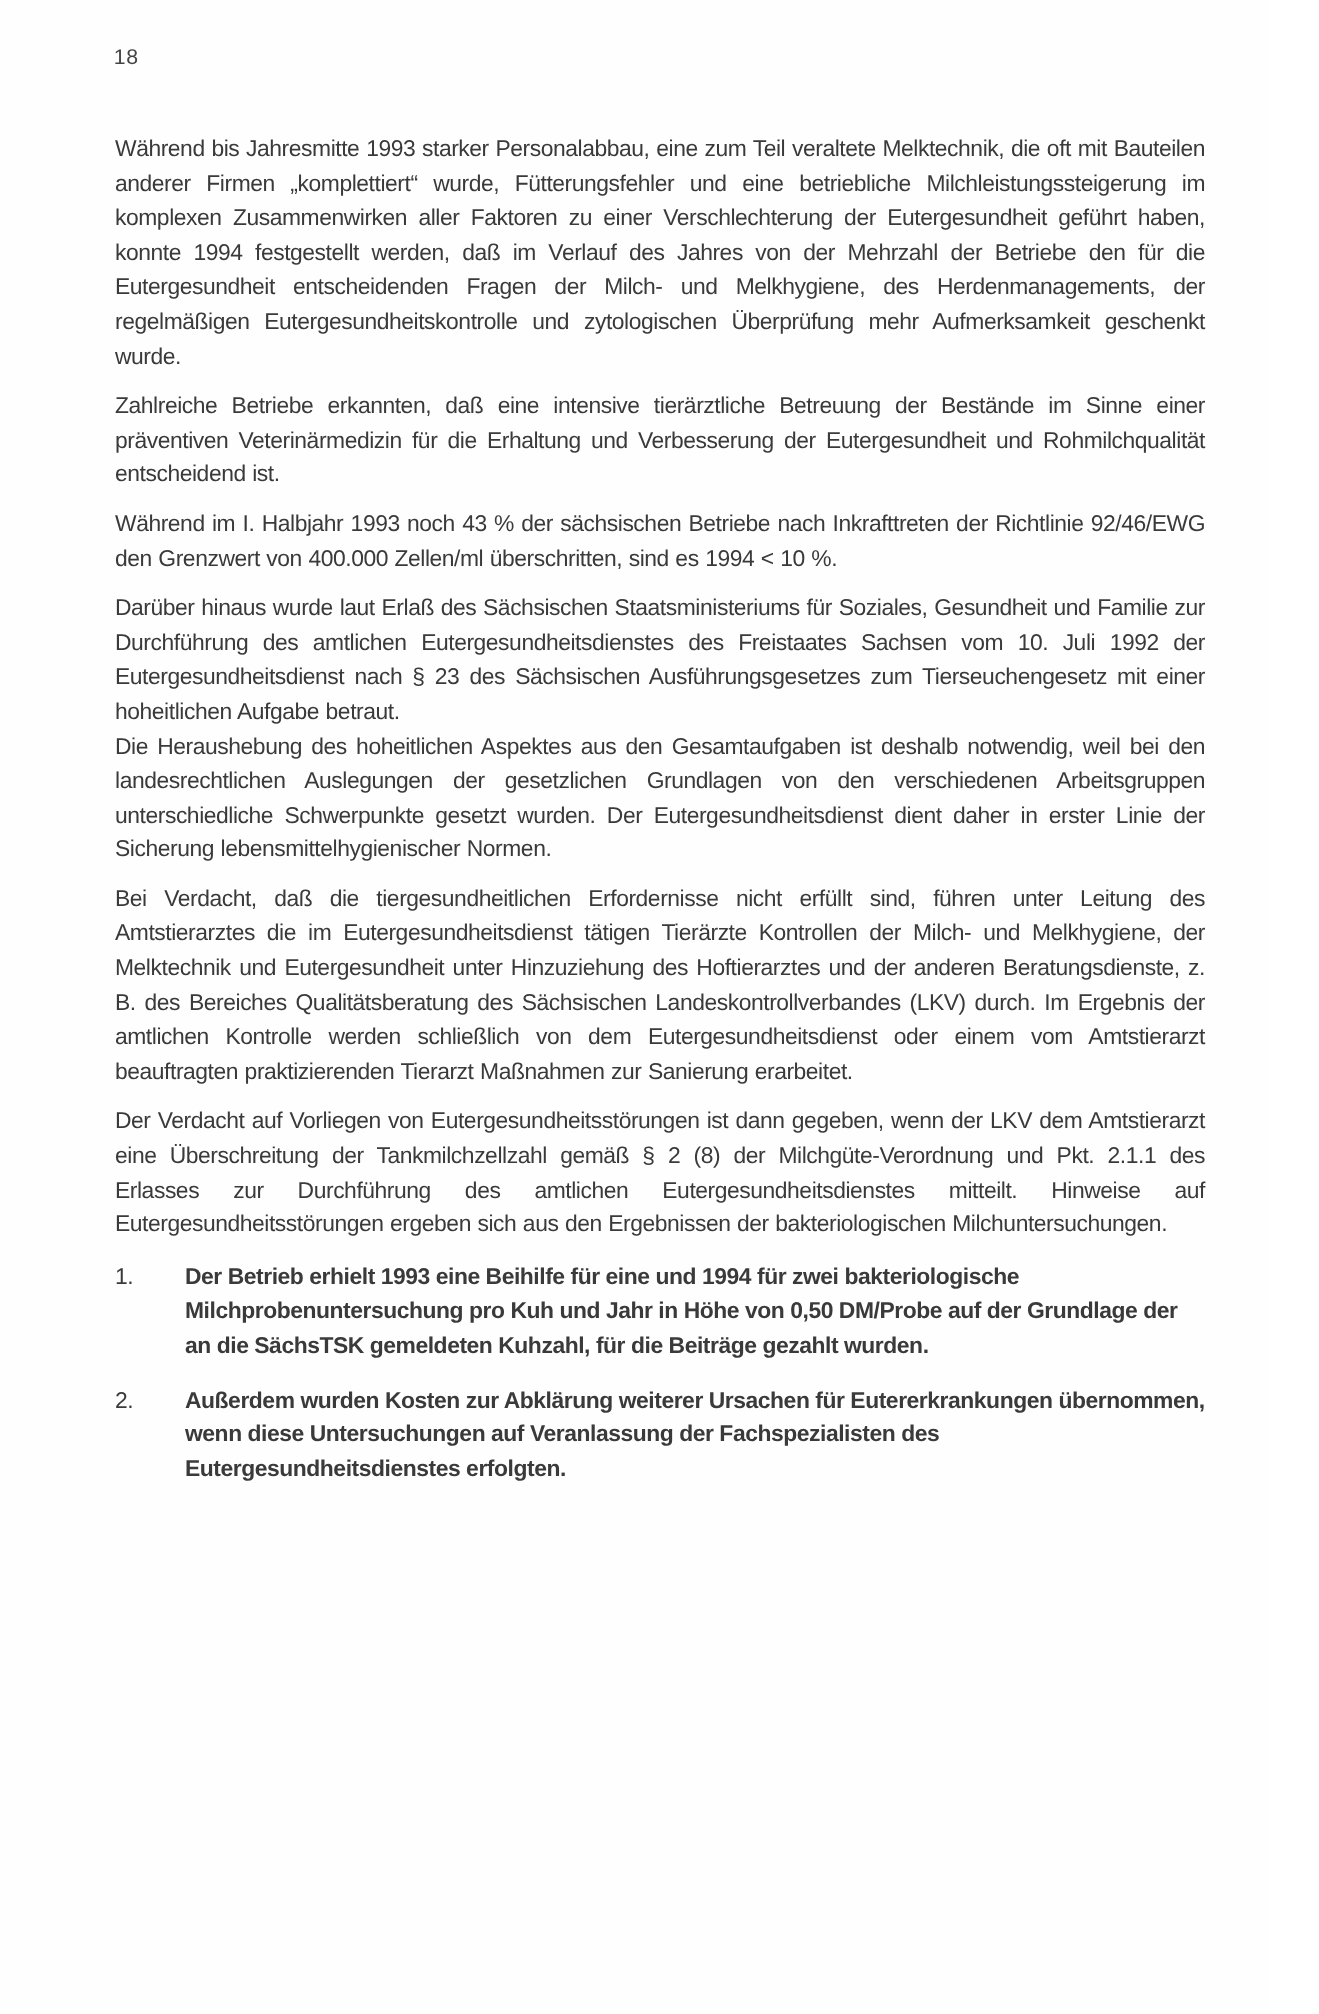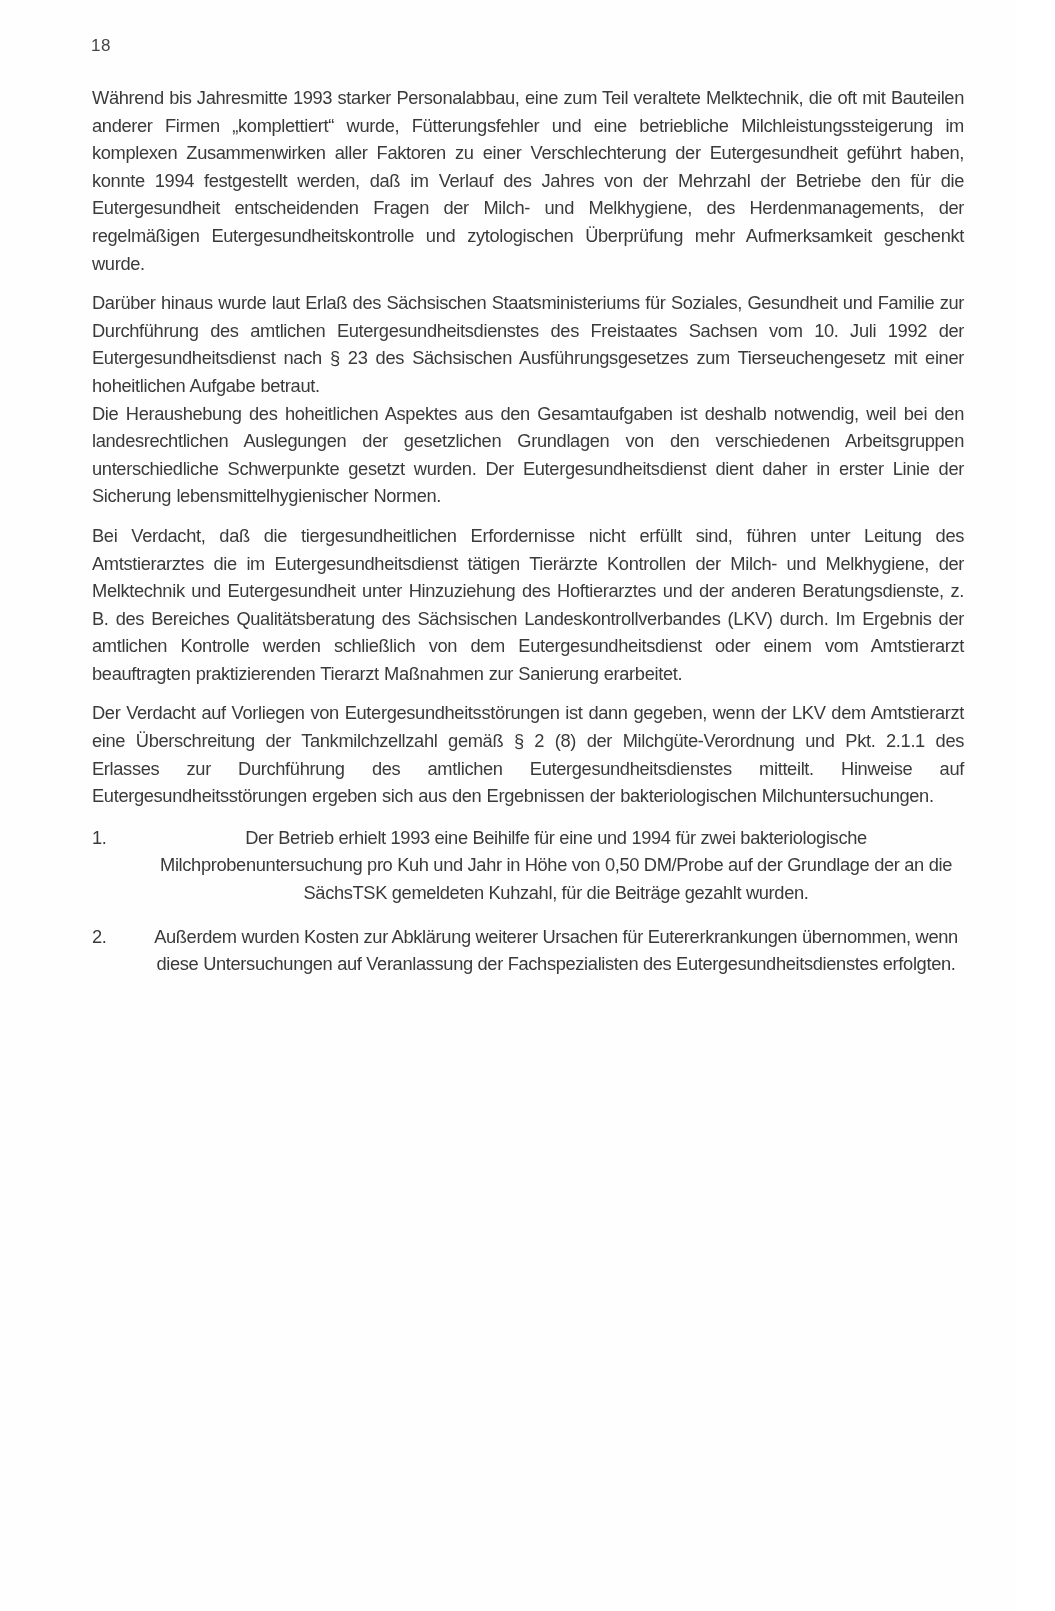--- a/index.html
+++ b/index.html
@@ -15,7 +15,7 @@
     font-size: 17px; letter-spacing: 0.5px; color: #444;
   }
   .body-text {
-    position: absolute; left: 92px; top: 84px; width: 872px;
+    position: absolute; left: 92px; top: 105px; width: 872px;
   }
   .para {
     margin: 0 0 12px 0;

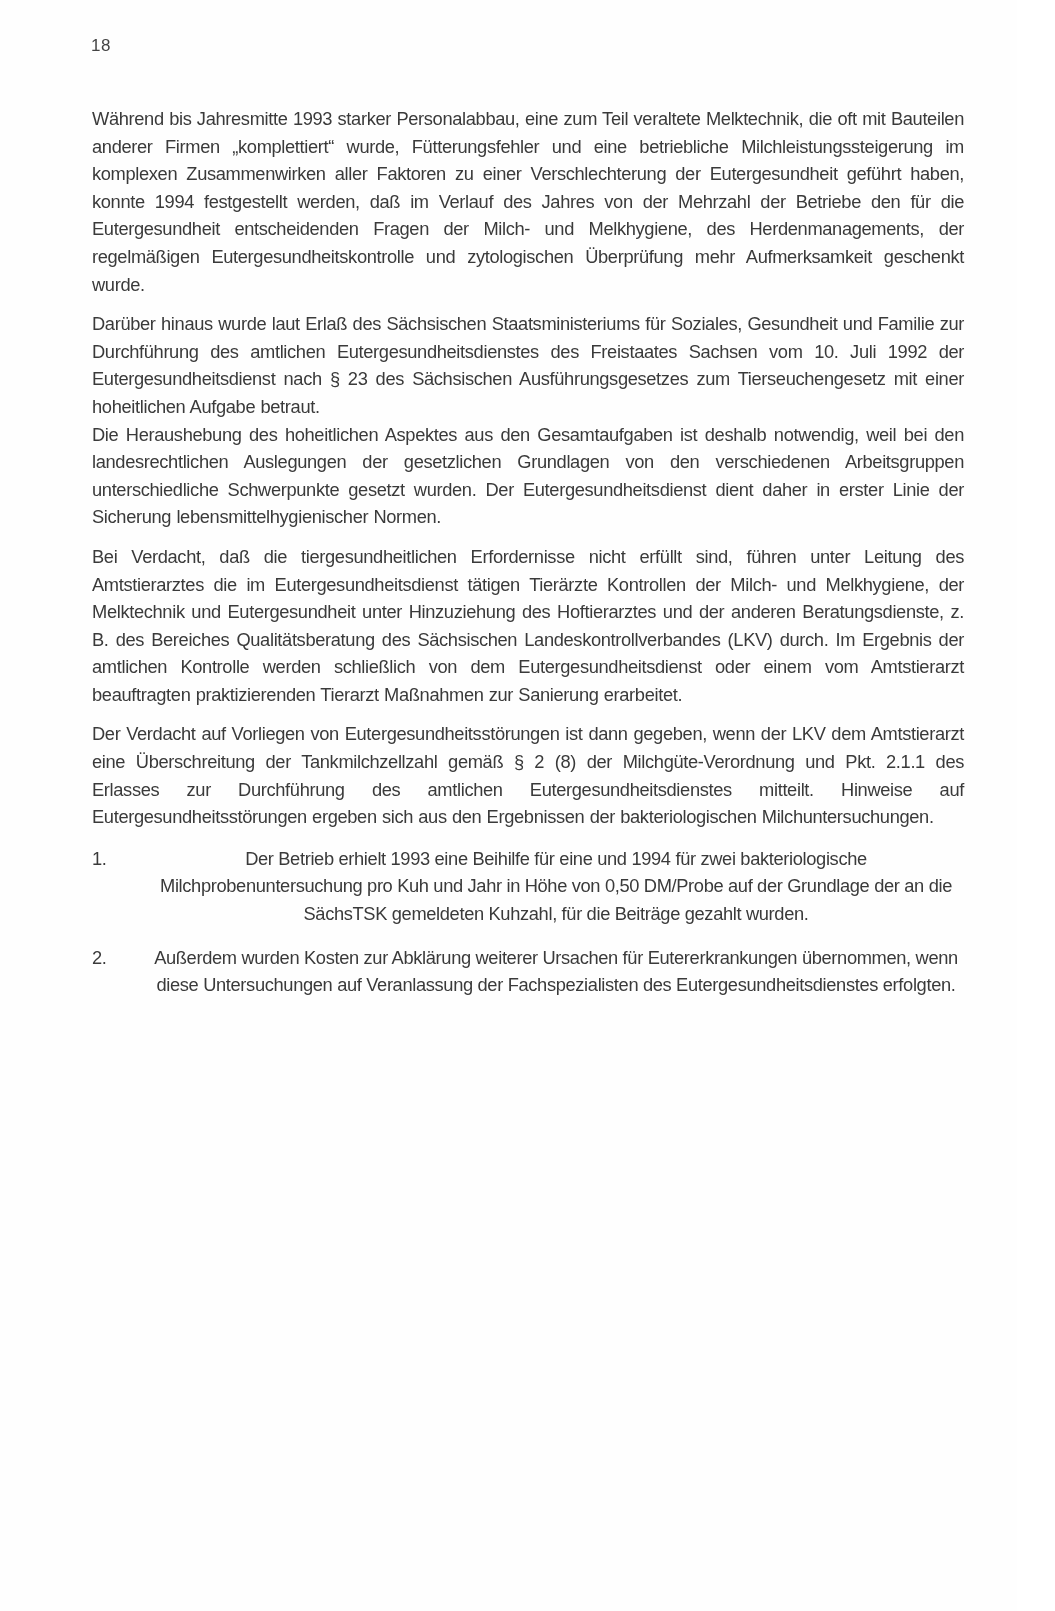--- a/index.html
+++ b/index.html
@@ -42,6 +42,7 @@
 
   <div class="body-text">
     <p class="para">Während bis Jahresmitte 1993 starker Personalabbau, eine zum Teil veraltete Melktechnik, die oft mit Bauteilen anderer Firmen „komplettiert“ wurde, Fütterungsfehler und eine betriebliche Milchleistungssteigerung im komplexen Zusammenwirken aller Faktoren zu einer Verschlechterung der Eutergesundheit geführt haben, konnte 1994 festgestellt werden, daß im Verlauf des Jahres von der Mehrzahl der Betriebe den für die Eutergesundheit entscheidenden Fragen der Milch- und Melkhygiene, des Herdenmanagements, der regelmäßigen Eutergesundheitskontrolle und zytologischen Überprüfung mehr Aufmerksamkeit geschenkt wurde.</p>
+    <p class="para">Zahlreiche Betriebe erkannten, daß eine intensive tierärztliche Betreuung der Bestände im Sinne einer präventiven Veterinärmedizin für die Erhaltung und Verbesserung der Eutergesundheit und Rohmilchqualität entscheidend ist.</p>
     <p class="para tight">Darüber hinaus wurde laut Erlaß des Sächsischen Staatsministeriums für Soziales, Gesundheit und Familie zur Durchführung des amtlichen Eutergesundheitsdienstes des Freistaates Sachsen vom 10. Juli 1992 der Eutergesundheitsdienst nach § 23 des Sächsischen Ausführungsgesetzes zum Tierseuchengesetz mit einer hoheitlichen Aufgabe betraut.</p>
     <p class="para">Die Heraushebung des hoheitlichen Aspektes aus den Gesamtaufgaben ist deshalb notwendig, weil bei den landesrechtlichen Auslegungen der gesetzlichen Grundlagen von den verschiedenen Arbeitsgruppen unterschiedliche Schwerpunkte gesetzt wurden. Der Eutergesundheitsdienst dient daher in erster Linie der Sicherung lebensmittelhygienischer Normen.</p>
     <p class="para">Bei Verdacht, daß die tiergesundheitlichen Erfordernisse nicht erfüllt sind, führen unter Leitung des Amtstierarztes die im Eutergesundheitsdienst tätigen Tierärzte Kontrollen der Milch- und Melkhygiene, der Melktechnik und Eutergesundheit unter Hinzuziehung des Hoftierarztes und der anderen Beratungsdienste, z. B. des Bereiches Qualitätsberatung des Sächsischen Landeskontrollverbandes (LKV) durch. Im Ergebnis der amtlichen Kontrolle werden schließlich von dem Eutergesundheitsdienst oder einem vom Amtstierarzt beauftragten praktizierenden Tierarzt Maßnahmen zur Sanierung erarbeitet.</p>

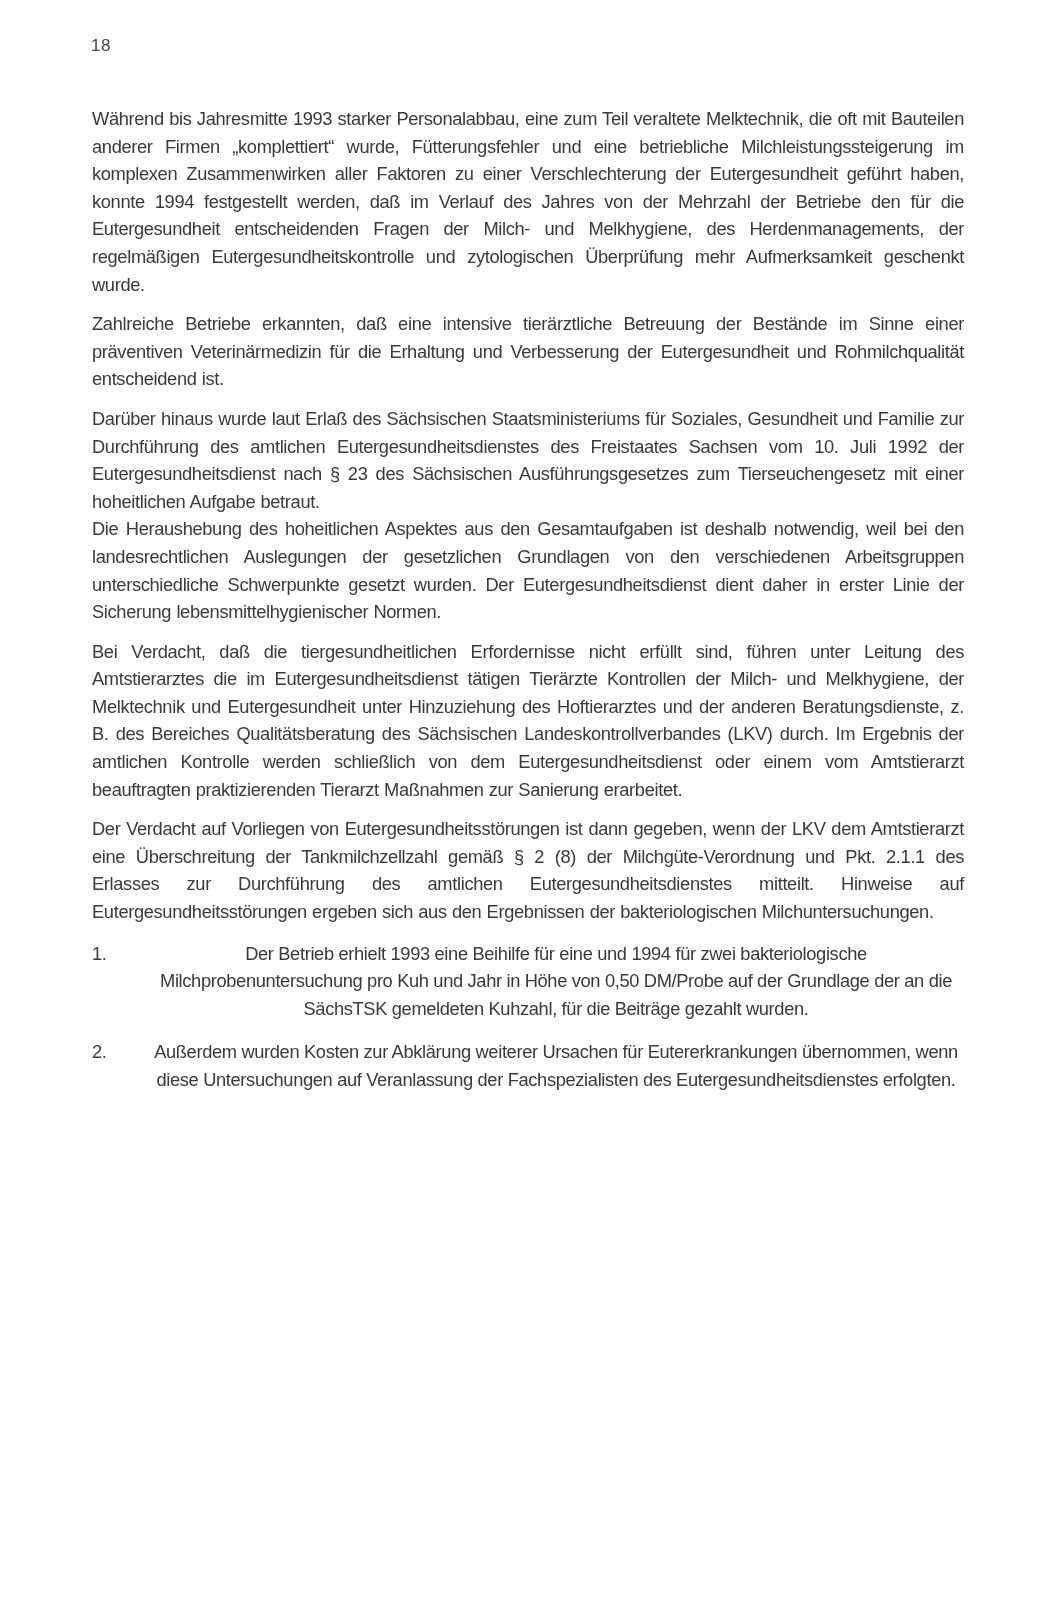--- a/index.html
+++ b/index.html
@@ -43,6 +43,7 @@
   <div class="body-text">
     <p class="para">Während bis Jahresmitte 1993 starker Personalabbau, eine zum Teil veraltete Melktechnik, die oft mit Bauteilen anderer Firmen „komplettiert“ wurde, Fütterungsfehler und eine betriebliche Milchleistungssteigerung im komplexen Zusammenwirken aller Faktoren zu einer Verschlechterung der Eutergesundheit geführt haben, konnte 1994 festgestellt werden, daß im Verlauf des Jahres von der Mehrzahl der Betriebe den für die Eutergesundheit entscheidenden Fragen der Milch- und Melkhygiene, des Herdenmanagements, der regelmäßigen Eutergesundheitskontrolle und zytologischen Überprüfung mehr Aufmerksamkeit geschenkt wurde.</p>
     <p class="para">Zahlreiche Betriebe erkannten, daß eine intensive tierärztliche Betreuung der Bestände im Sinne einer präventiven Veterinärmedizin für die Erhaltung und Verbesserung der Eutergesundheit und Rohmilchqualität entscheidend ist.</p>
+    <p class="para">Während im I. Halbjahr 1993 noch 43 % der sächsischen Betriebe nach Inkrafttreten der Richtlinie 92/46/EWG den Grenzwert von 400.000 Zellen/ml überschritten, sind es 1994 &lt; 10 %.</p>
     <p class="para tight">Darüber hinaus wurde laut Erlaß des Sächsischen Staatsministeriums für Soziales, Gesundheit und Familie zur Durchführung des amtlichen Eutergesundheitsdienstes des Freistaates Sachsen vom 10. Juli 1992 der Eutergesundheitsdienst nach § 23 des Sächsischen Ausführungsgesetzes zum Tierseuchengesetz mit einer hoheitlichen Aufgabe betraut.</p>
     <p class="para">Die Heraushebung des hoheitlichen Aspektes aus den Gesamtaufgaben ist deshalb notwendig, weil bei den landesrechtlichen Auslegungen der gesetzlichen Grundlagen von den verschiedenen Arbeitsgruppen unterschiedliche Schwerpunkte gesetzt wurden. Der Eutergesundheitsdienst dient daher in erster Linie der Sicherung lebensmittelhygienischer Normen.</p>
     <p class="para">Bei Verdacht, daß die tiergesundheitlichen Erfordernisse nicht erfüllt sind, führen unter Leitung des Amtstierarztes die im Eutergesundheitsdienst tätigen Tierärzte Kontrollen der Milch- und Melkhygiene, der Melktechnik und Eutergesundheit unter Hinzuziehung des Hoftierarztes und der anderen Beratungsdienste, z. B. des Bereiches Qualitätsberatung des Sächsischen Landeskontrollverbandes (LKV) durch. Im Ergebnis der amtlichen Kontrolle werden schließlich von dem Eutergesundheitsdienst oder einem vom Amtstierarzt beauftragten praktizierenden Tierarzt Maßnahmen zur Sanierung erarbeitet.</p>

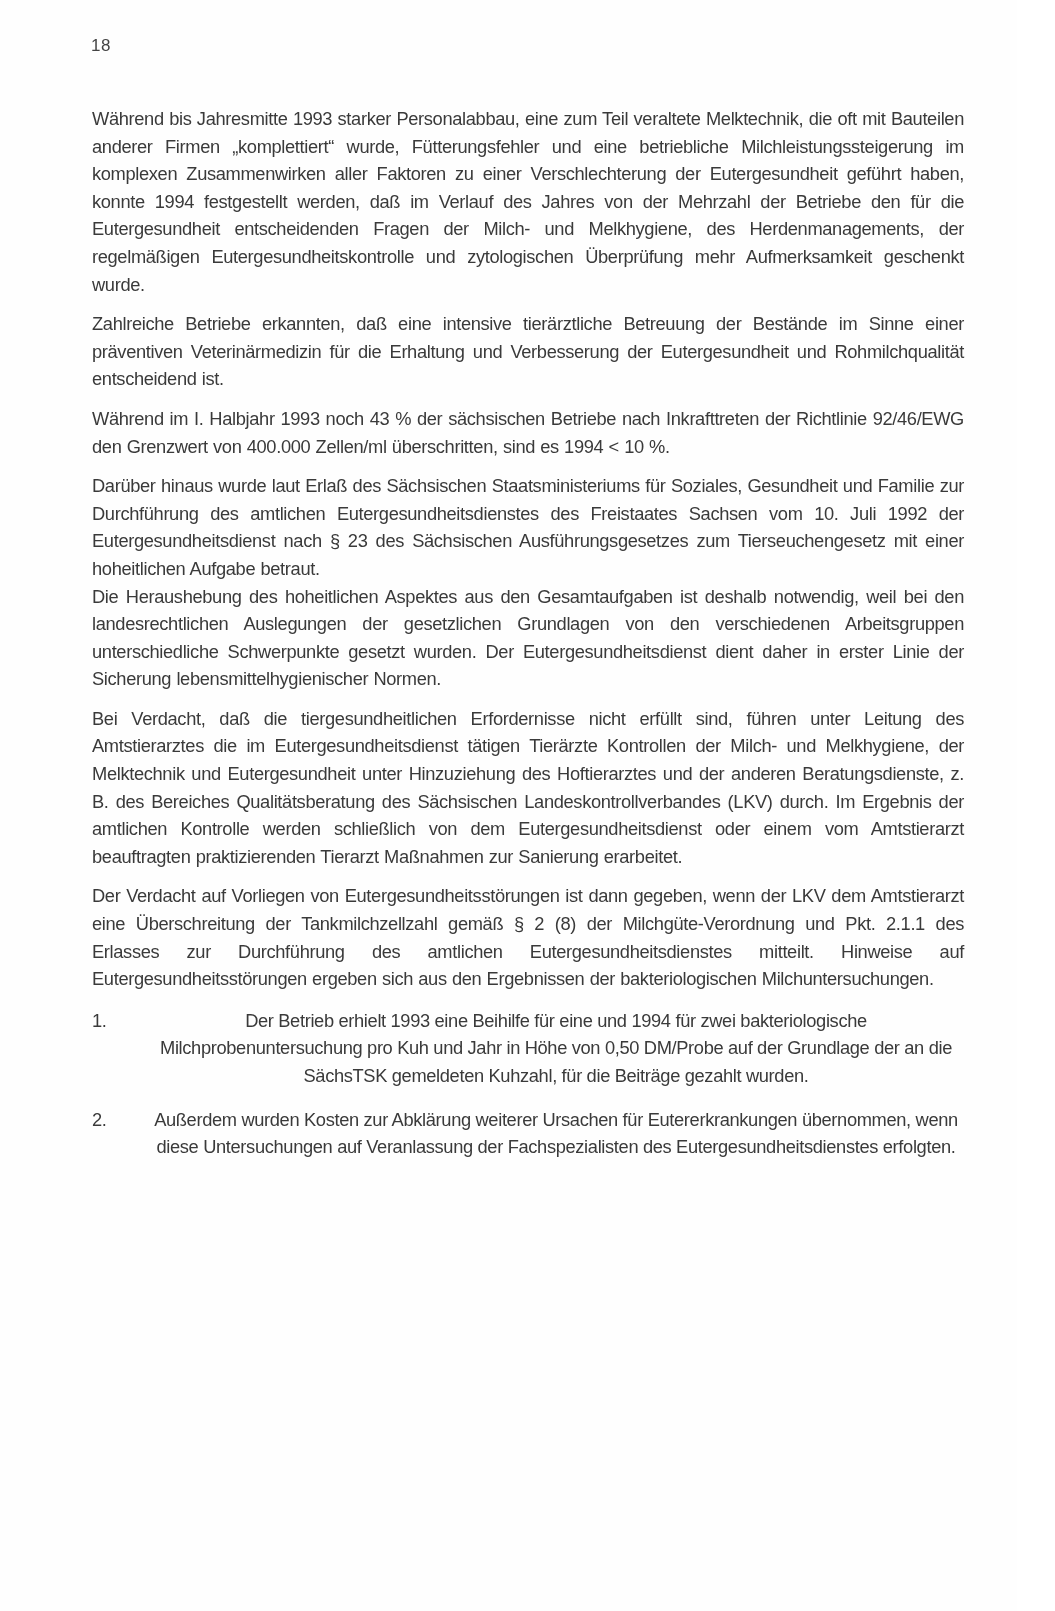--- a/index.html
+++ b/index.html
@@ -32,7 +32,7 @@
     font-size: 18.3px; line-height: 27.6px; letter-spacing: -0.35px;
   }
   .list-num { width: 56px; flex: 0 0 56px; }
-  .list-text { flex: 1; text-align: center; }
+  .list-text { flex: 1; text-align: left; font-weight: bold; }
 </style>
 </head>
 <body>

